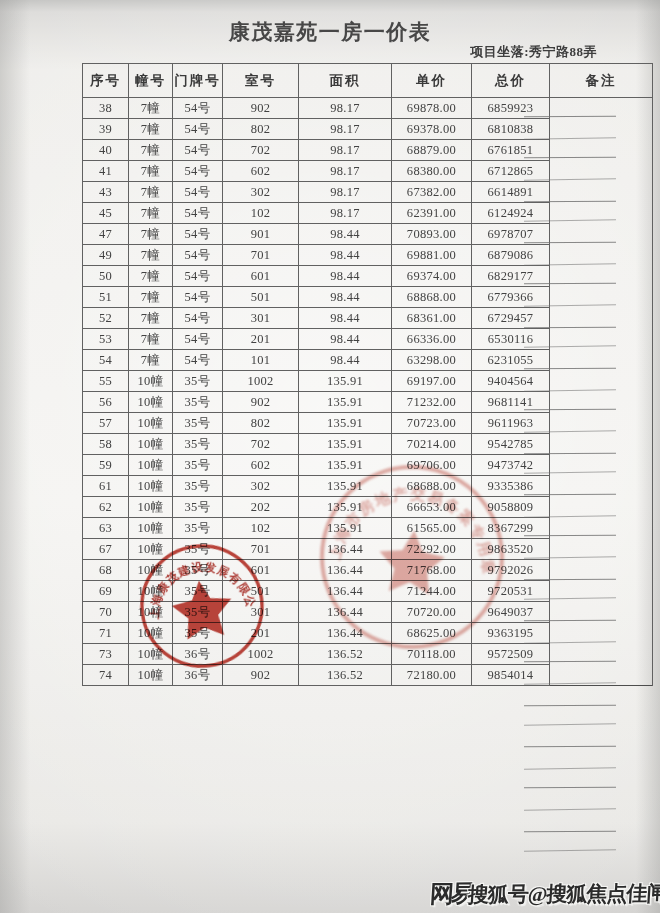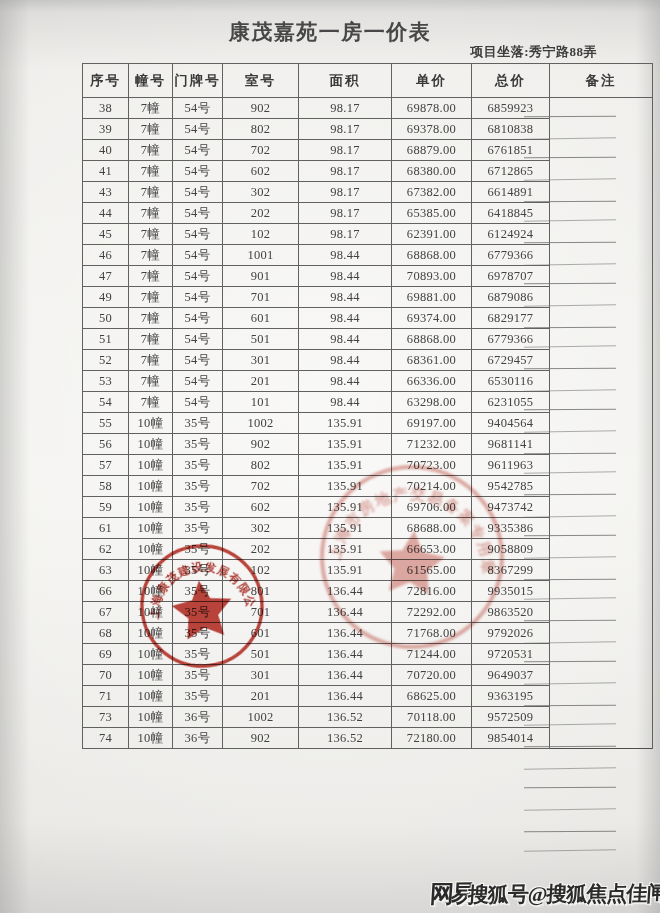--- a/index.html
+++ b/index.html
@@ -129,16 +129,6 @@
           <td>98.17</td>
           <td>67382.00</td>
           <td>6614891</td>
-          <td class="remark"></td>
-        </tr>
-        <tr>
-          <td>44</td>
-          <td>7幢</td>
-          <td>54号</td>
-          <td>202</td>
-          <td>98.17</td>
-          <td>65385.00</td>
-          <td>6418845</td>
           <td class="remark"></td>
         </tr>
         <tr>

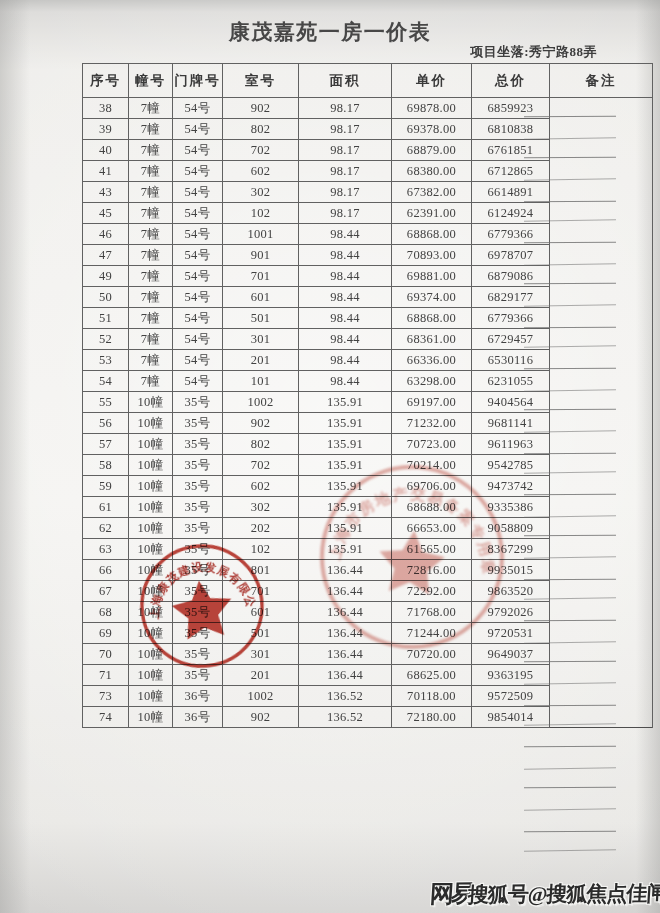--- a/index.html
+++ b/index.html
@@ -139,16 +139,6 @@
           <td>98.17</td>
           <td>62391.00</td>
           <td>6124924</td>
-          <td class="remark"></td>
-        </tr>
-        <tr>
-          <td>46</td>
-          <td>7幢</td>
-          <td>54号</td>
-          <td>1001</td>
-          <td>98.44</td>
-          <td>68868.00</td>
-          <td>6779366</td>
           <td class="remark"></td>
         </tr>
         <tr>

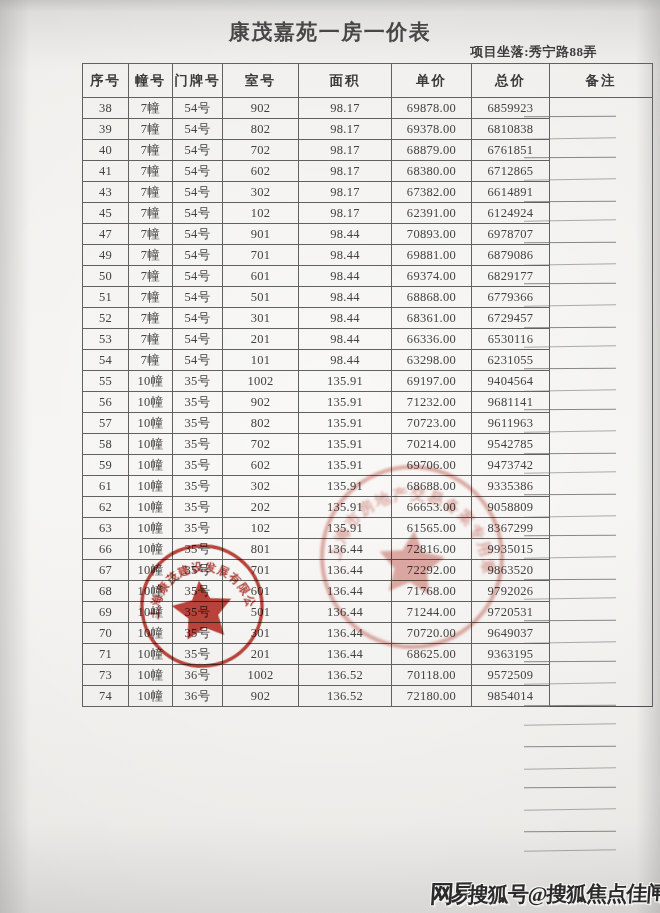--- a/index.html
+++ b/index.html
@@ -289,16 +289,6 @@
           <td>135.91</td>
           <td>61565.00</td>
           <td>8367299</td>
-          <td class="remark"></td>
-        </tr>
-        <tr>
-          <td>66</td>
-          <td>10幢</td>
-          <td>35号</td>
-          <td>801</td>
-          <td>136.44</td>
-          <td>72816.00</td>
-          <td>9935015</td>
           <td class="remark"></td>
         </tr>
         <tr>

